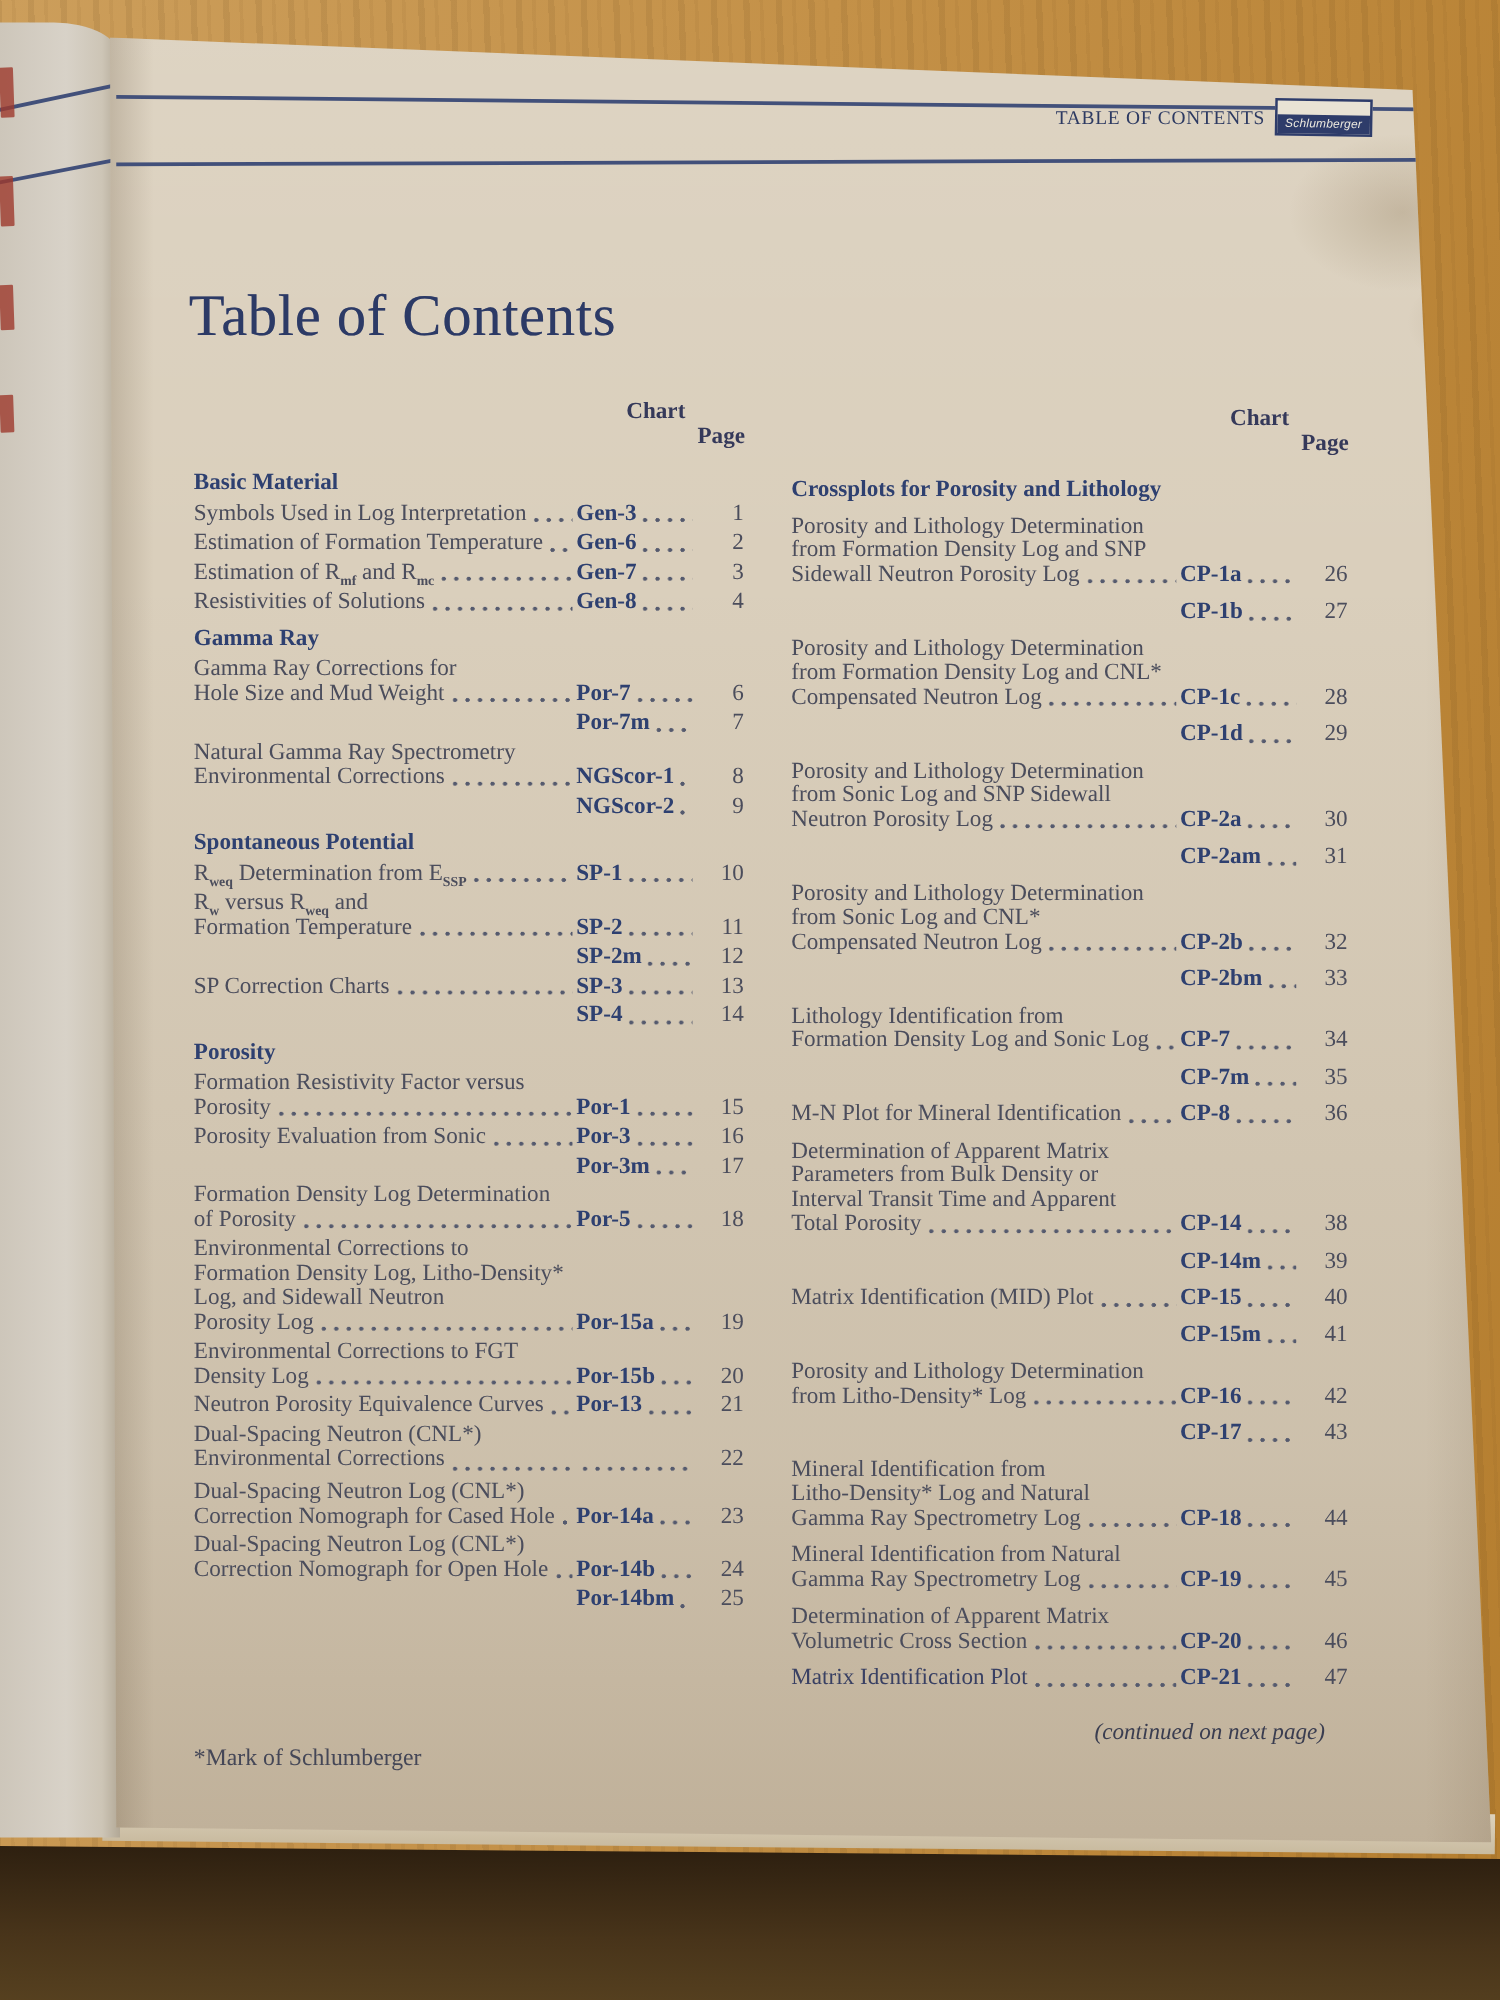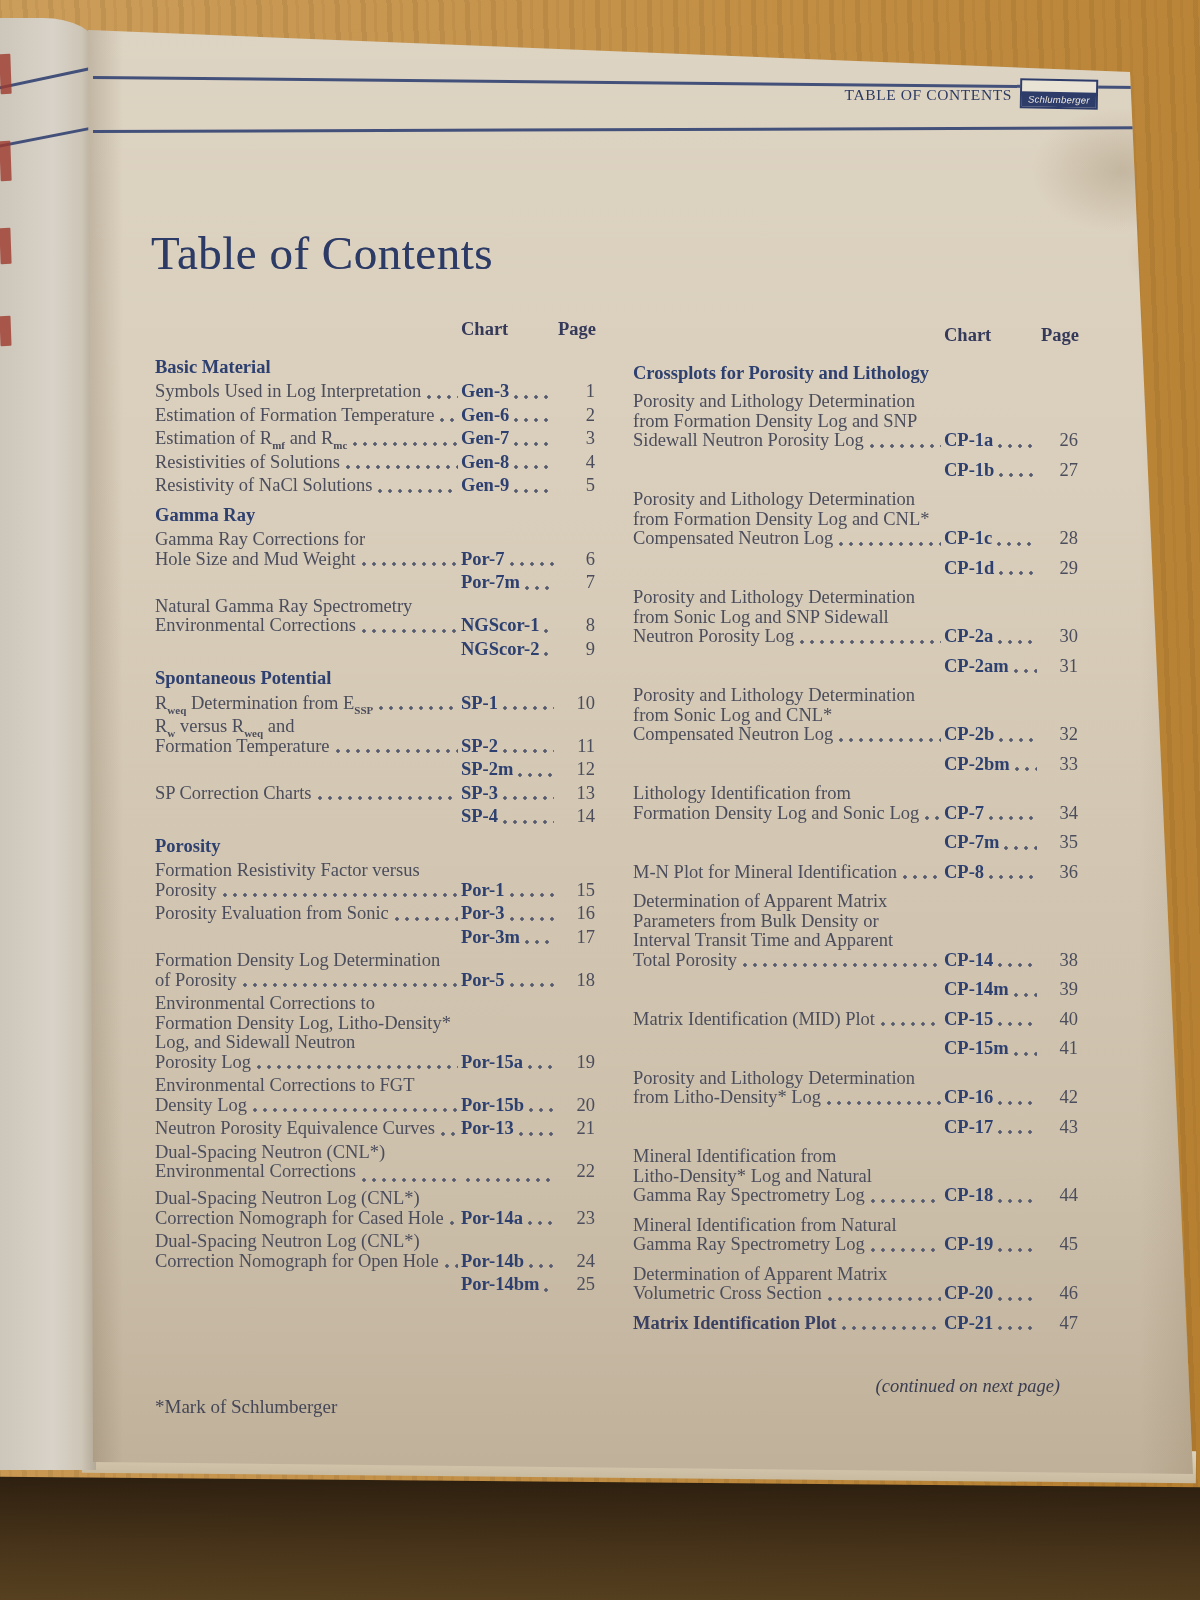--- a/index.html
+++ b/index.html
@@ -64,7 +64,7 @@
   .col{position:absolute;font-size:18.5px;line-height:19.5px;}
   #colL{left:70px;top:296px;width:442px;}
   #colR{left:548px;top:302px;width:447px;}
-  .col-head{display:flex;align-items:flex-end;margin-bottom:18px;font-weight:bold;color:#35395a;}
+  .col-head{display:flex;align-items:flex-end;margin-bottom:18px;font-weight:bold;color:#35395a;flex-direction:column;}
   .ch-spacer{flex:1;}
   .ch-chart{width:96px;}
   .ch-page{width:40px;text-align:center;}

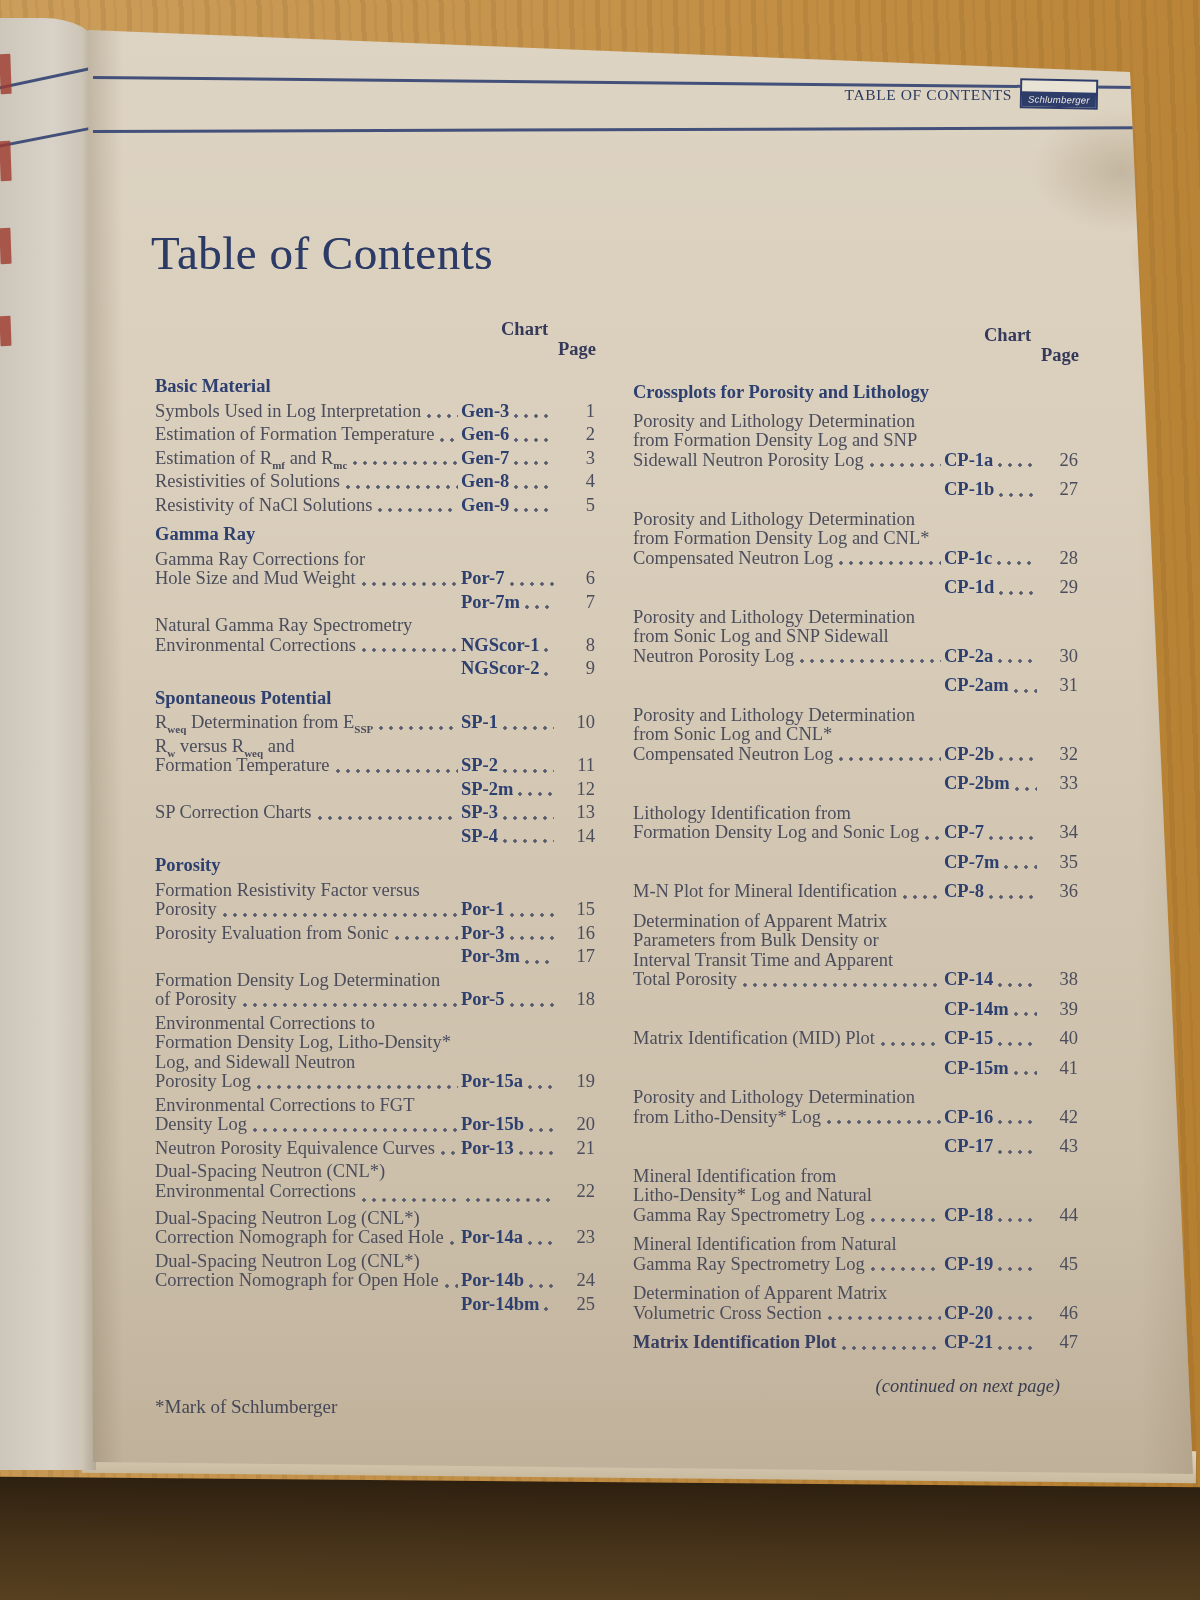--- a/index.html
+++ b/index.html
@@ -169,17 +169,6 @@
             <div class="rpage">4</div>
           </div>
         </div>
-        <div class="toc-row">
-          <div class="lastline">
-            <div class="tline">Resistivity of NaCl Solutions</div>
-            <div class="lead"></div>
-            <div class="rchart">
-              <div class="ctext">Gen-9</div>
-              <div class="lead"></div>
-            </div>
-            <div class="rpage">5</div>
-          </div>
-        </div>
       </div>
       <div class="toc-section">
         <div class="sec-heading">Gamma Ray</div>

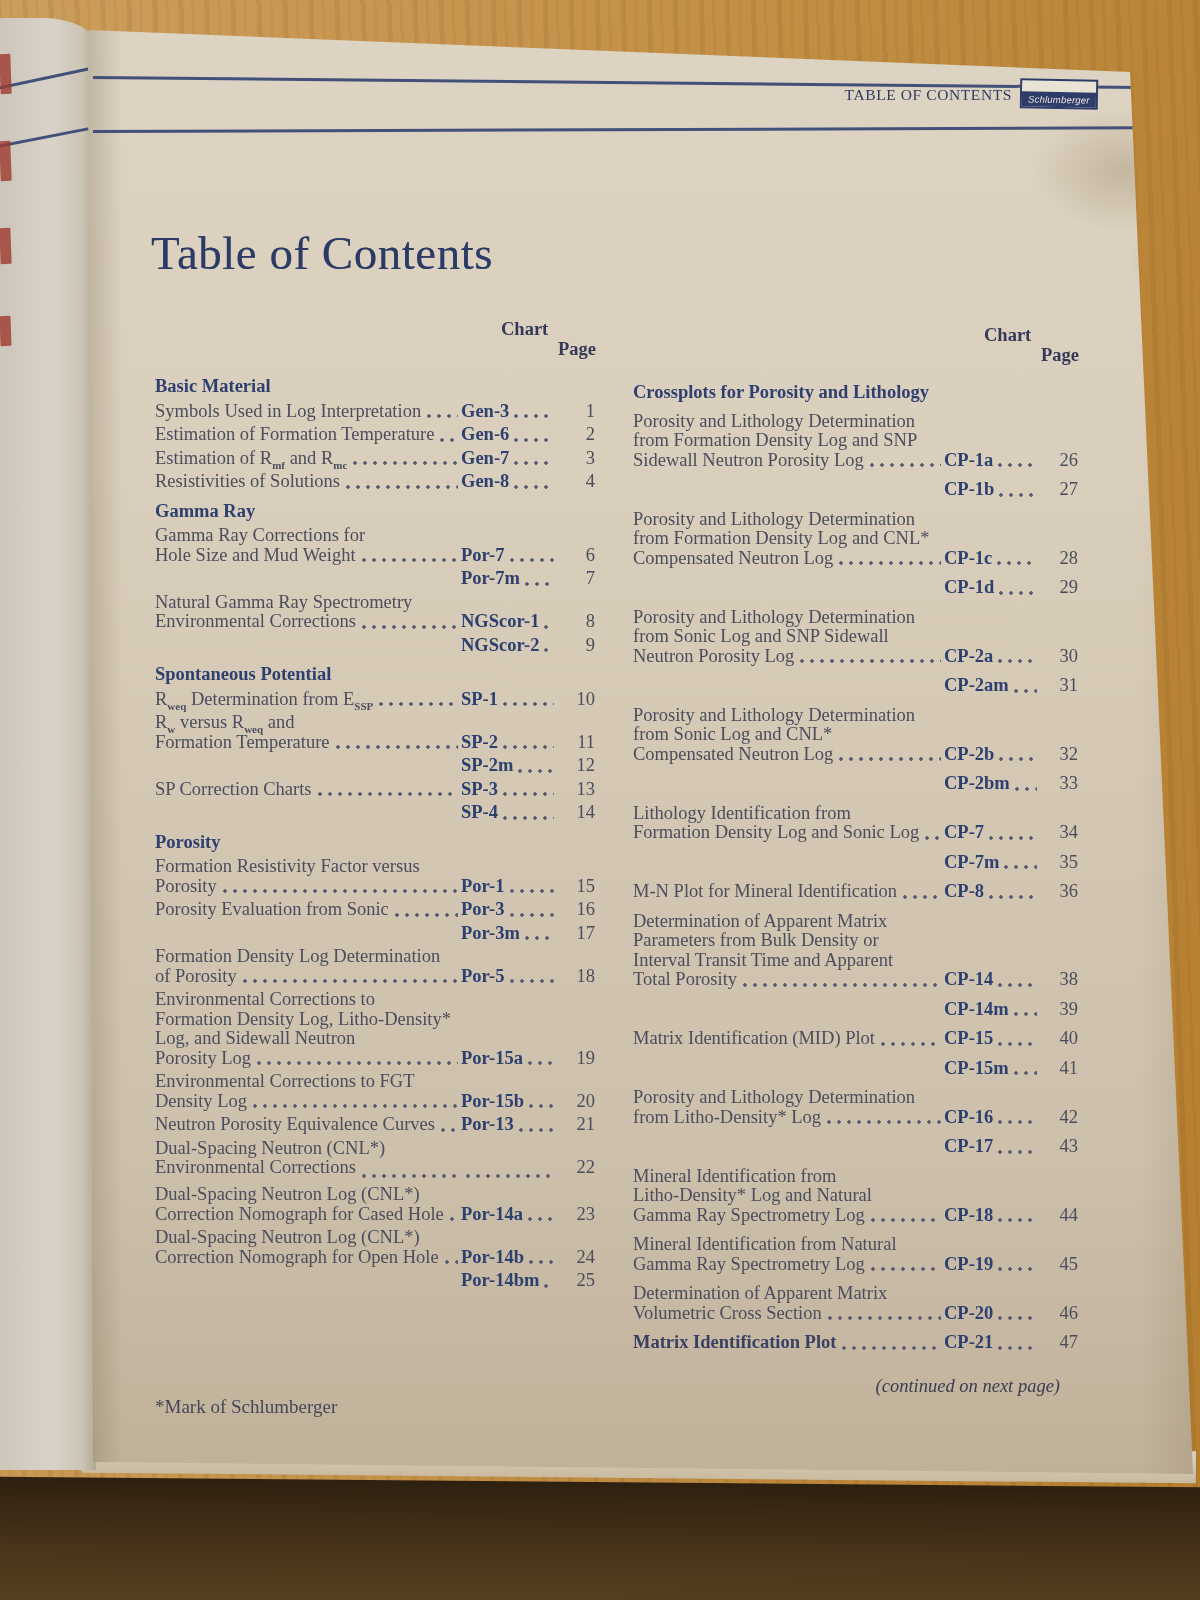--- a/index.html
+++ b/index.html
@@ -86,7 +86,7 @@
   .ctext{font-weight:bold;color:#2e4070;white-space:pre;}
   .rchart .lead{margin-left:5px;}
   .rpage{width:40px;flex:0 0 40px;text-align:right;padding-right:2px;box-sizing:border-box;}
-  .bold-row .tline{font-weight:bold;color:#394063;}
+  .bold-row .tline{font-weight:normal;color:#394063;}
   sub{font-size:11px;line-height:0;font-weight:bold;}
   .footnote{position:absolute;left:70px;top:1372px;font-size:19px;color:#454757;}
   .footer-note{position:absolute;left:528px;top:1352px;width:447px;text-align:right;font-style:italic;font-size:18.5px;color:#3a3d50;}

